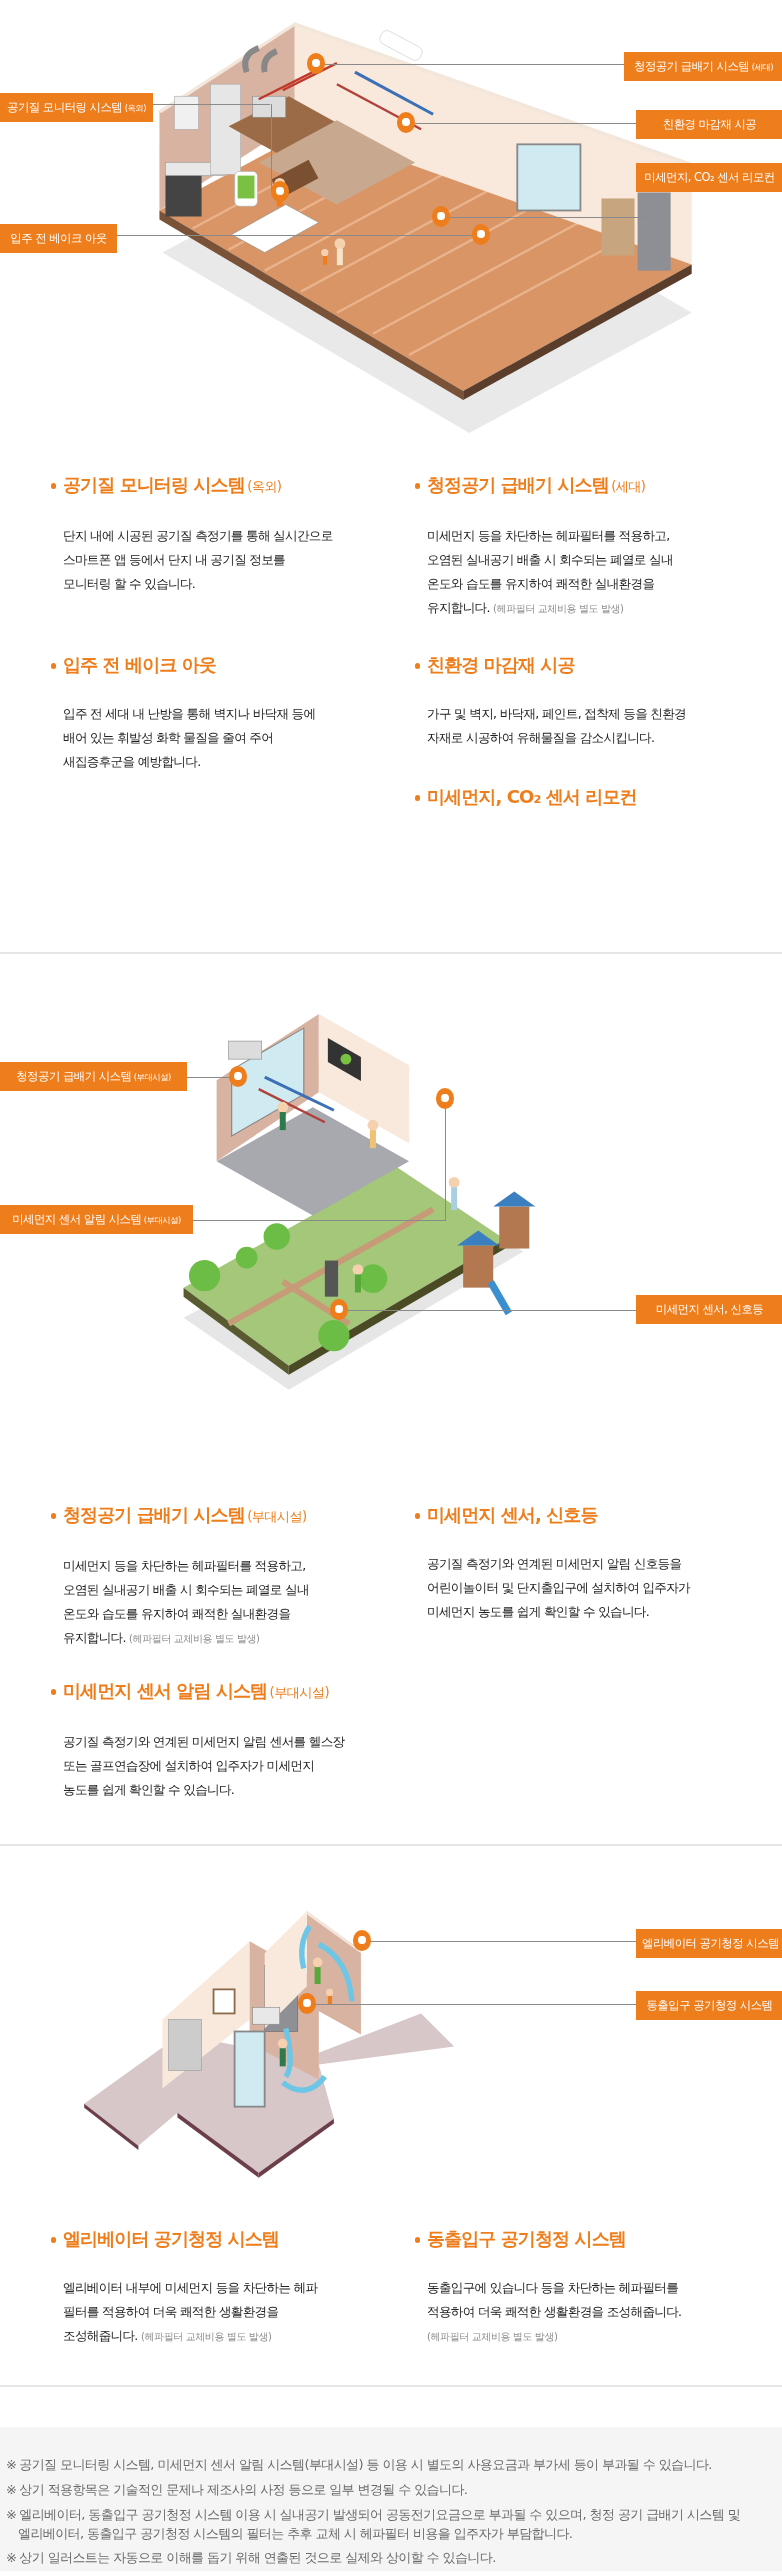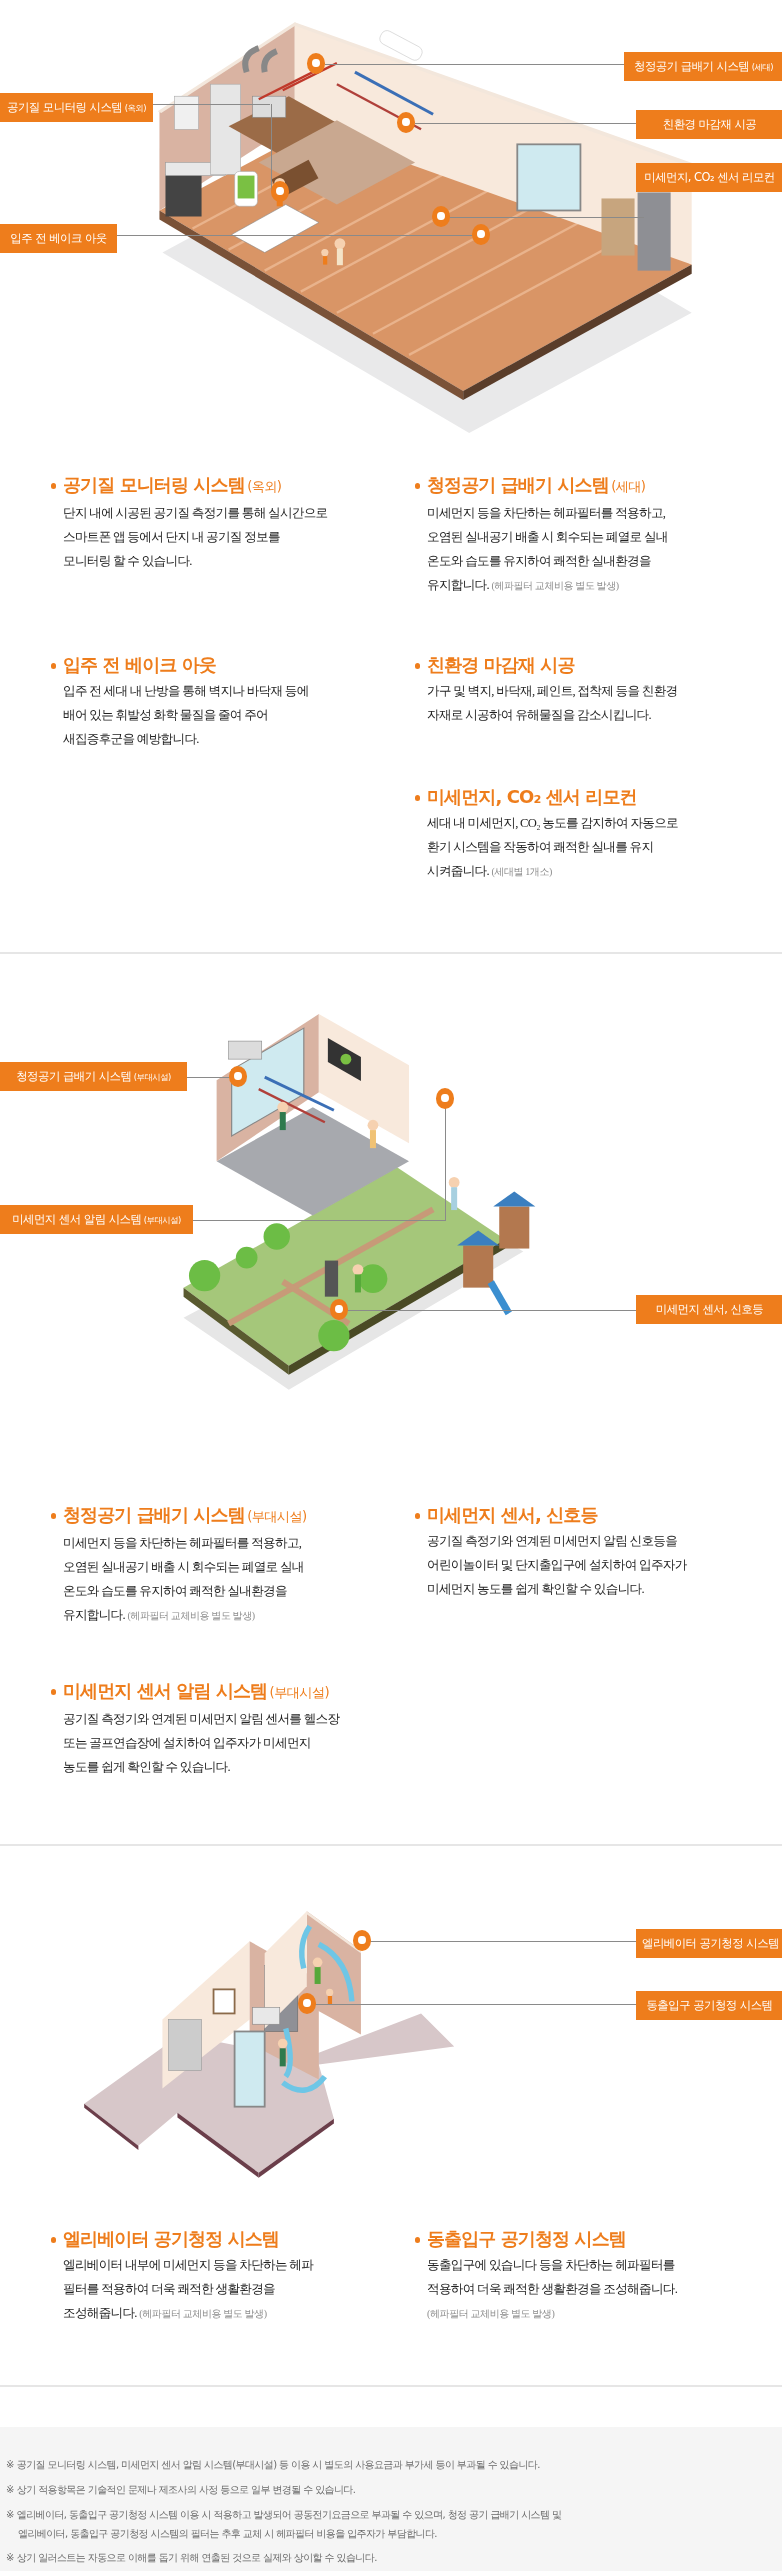--- a/index.html
+++ b/index.html
@@ -36,8 +36,8 @@
     }
     .feature .ftitle .sub { font-size: 13.2px; font-weight: normal; letter-spacing: -0.6px; margin-left: 2.4px; }
     .feature .fbody {
-      margin-top: 2px; padding-left: 12px; font-size: 12.6px; line-height: 24px; color: #222;
-      letter-spacing: -0.7px; white-space: pre-line; font-family: Liberation Serif, serif;
+      margin-top: 25px; padding-left: 12px; font-size: 12.6px; line-height: 24px; color: #222;
+      letter-spacing: -0.7px; white-space: pre-line;
     }
     .feature .note { color: #8c8c8c; font-size: 10px; letter-spacing: -0.4px; }
 

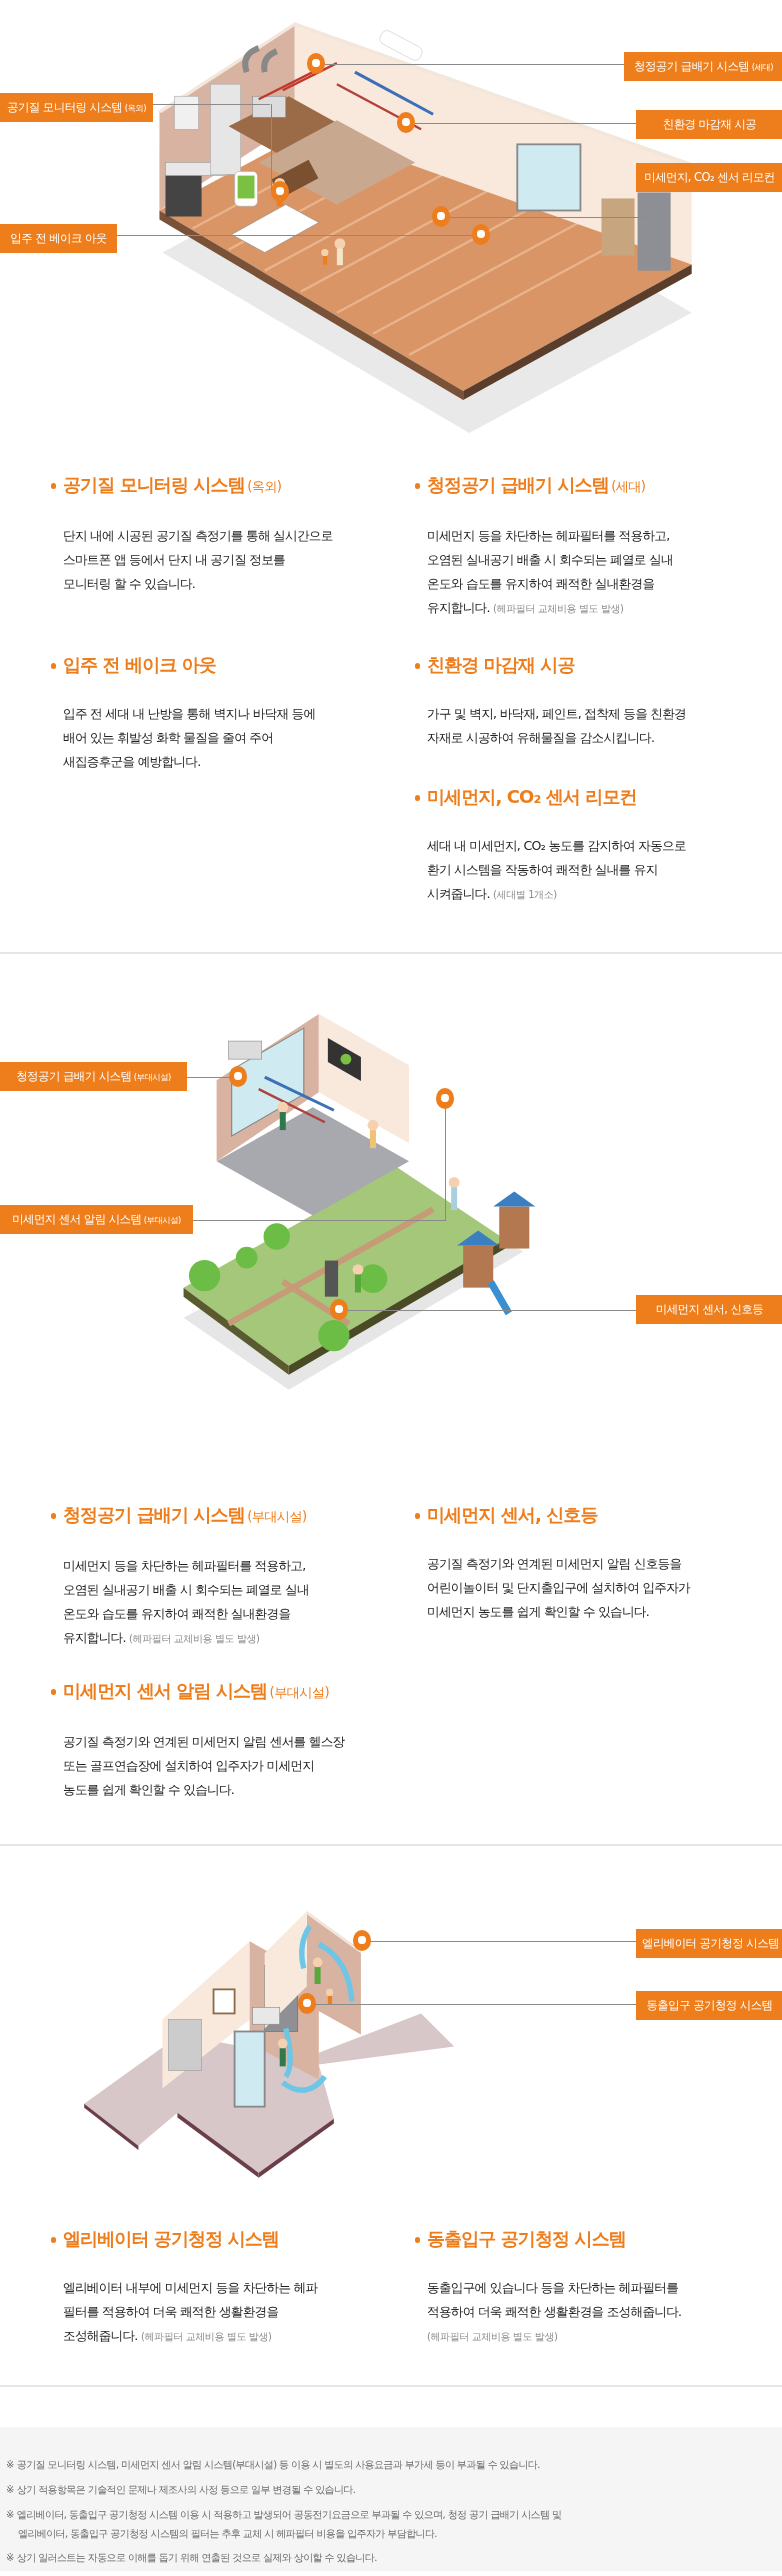--- a/index.html
+++ b/index.html
@@ -156,9 +156,6 @@
 </div>
 <div class="feature" style="left:415px;top:785px;">
   <div class="ftitle"><span>미세먼지, CO₂ 센서 리모컨</span></div>
-  <div class="fbody"><span>세대 내 미세먼지, CO₂ 농도를 감지하여 자동으로
-환기 시스템을 작동하여 쾌적한 실내를 유지
-시켜줍니다. </span><span class="note">(세대별 1개소)</span></div>
 </div>
 
 <div class="divider" style="top:952px;"></div>

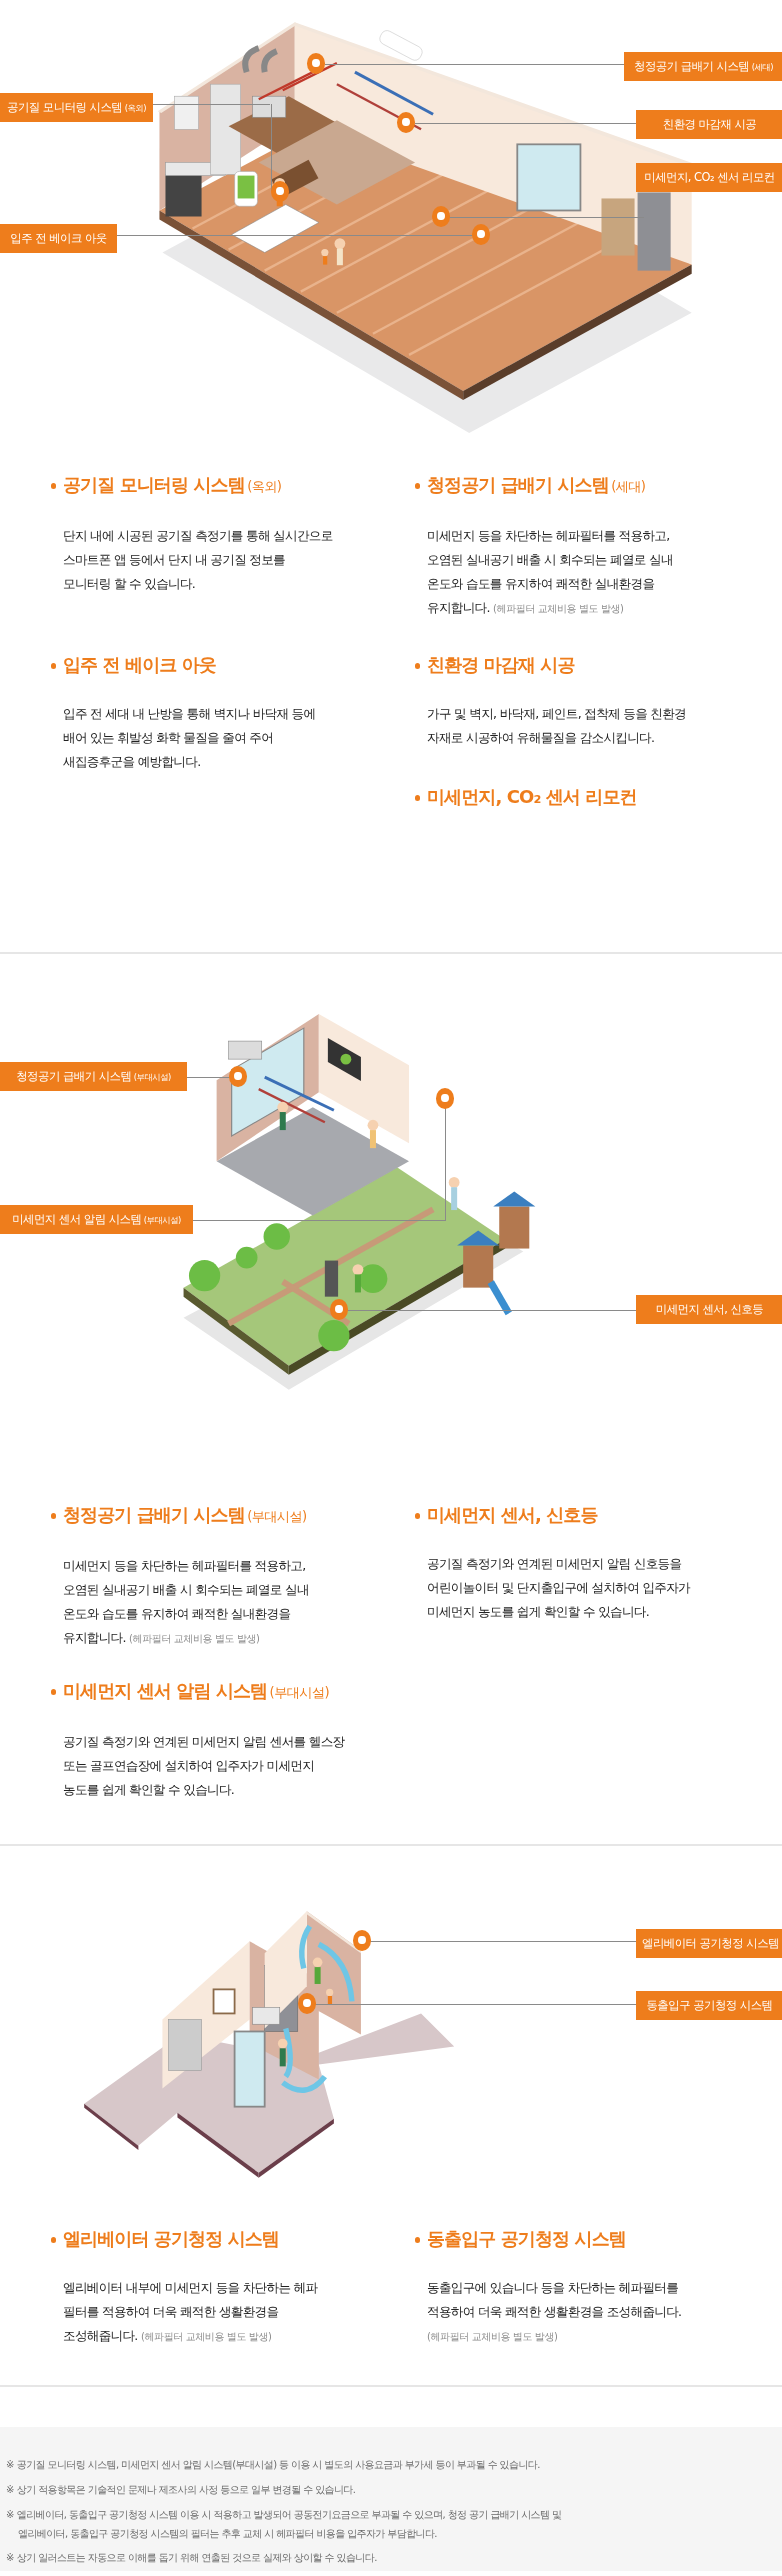--- a/index.html
+++ b/index.html
@@ -45,7 +45,7 @@
       position: absolute; left: 0; top: 2427px; width: 782px; height: 144px; background: #f5f5f5;
       padding: 25px 0 0 6px;
     }
-    .notes .line { font-size: 10px; color: #6a6a6a; letter-spacing: -0.6px; line-height: 25px; white-space: nowrap; }
+    .notes .line { font-size: 13px; color: #6a6a6a; letter-spacing: -0.6px; line-height: 25px; white-space: nowrap; }
     .notes .line .mark { margin-right: 3px; }
     .notes .cont { padding-left: 12px; line-height: 21.7px; margin-top: -3.6px; }
   </style>

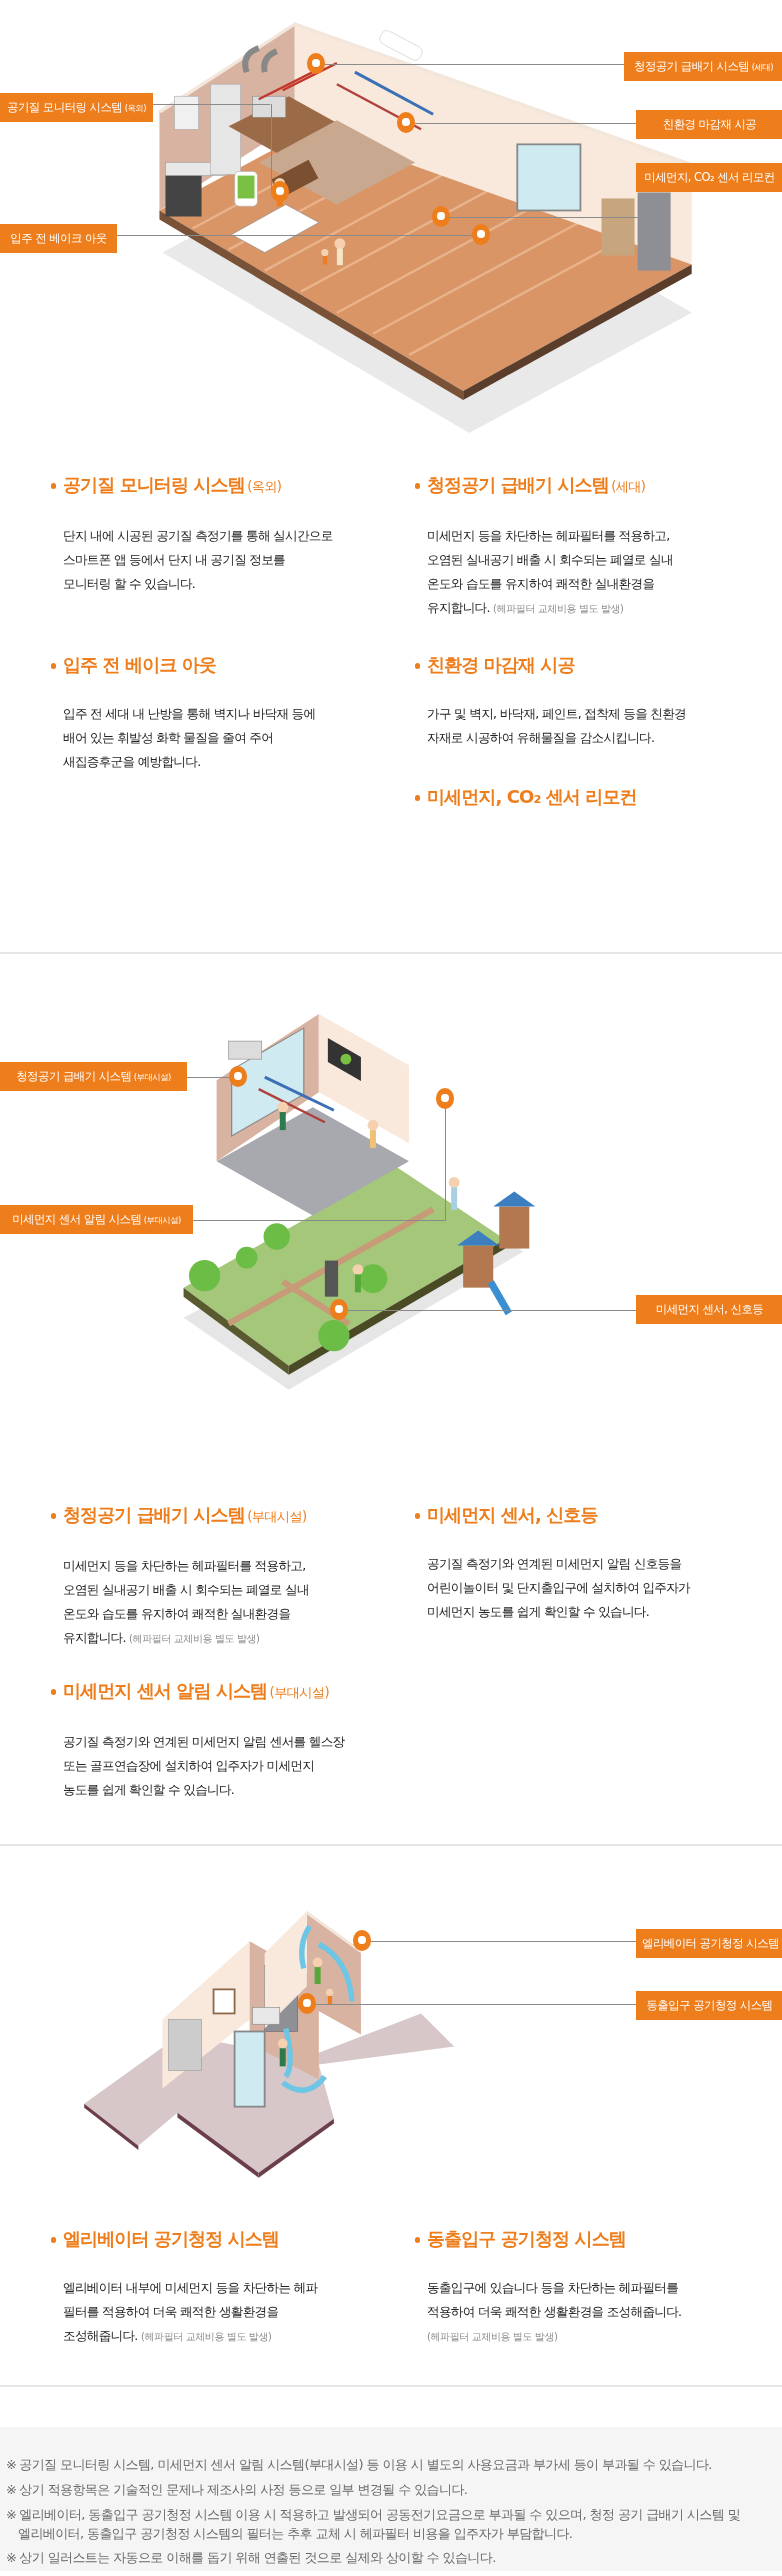--- a/index.html
+++ b/index.html
@@ -302,7 +302,7 @@
 <div class="notes">
   <div class="line"><span class="mark">※</span><span>공기질 모니터링 시스템, 미세먼지 센서 알림 시스템(부대시설) 등 이용 시 별도의 사용요금과 부가세 등이 부과될 수 있습니다.</span></div>
   <div class="line"><span class="mark">※</span><span>상기 적용항목은 기술적인 문제나 제조사의 사정 등으로 일부 변경될 수 있습니다.</span></div>
-  <div class="line"><span class="mark">※</span><span>엘리베이터, 동출입구 공기청정 시스템 이용 시 적용하고 발생되어 공동전기요금으로 부과될 수 있으며, 청정 공기 급배기 시스템 및</span></div>
+  <div class="line"><span class="mark">※</span><span>엘리베이터, 동출입구 공기청정 시스템 이용 시 실내공기 발생되어 공동전기요금으로 부과될 수 있으며, 청정 공기 급배기 시스템 및</span></div>
   <div class="line cont"><span>엘리베이터, 동출입구 공기청정 시스템의 필터는 추후 교체 시 헤파필터 비용을 입주자가 부담합니다.</span></div>
   <div class="line"><span class="mark">※</span><span>상기 일러스트는 자동으로 이해를 돕기 위해 연출된 것으로 실제와 상이할 수 있습니다.</span></div>
 </div>

